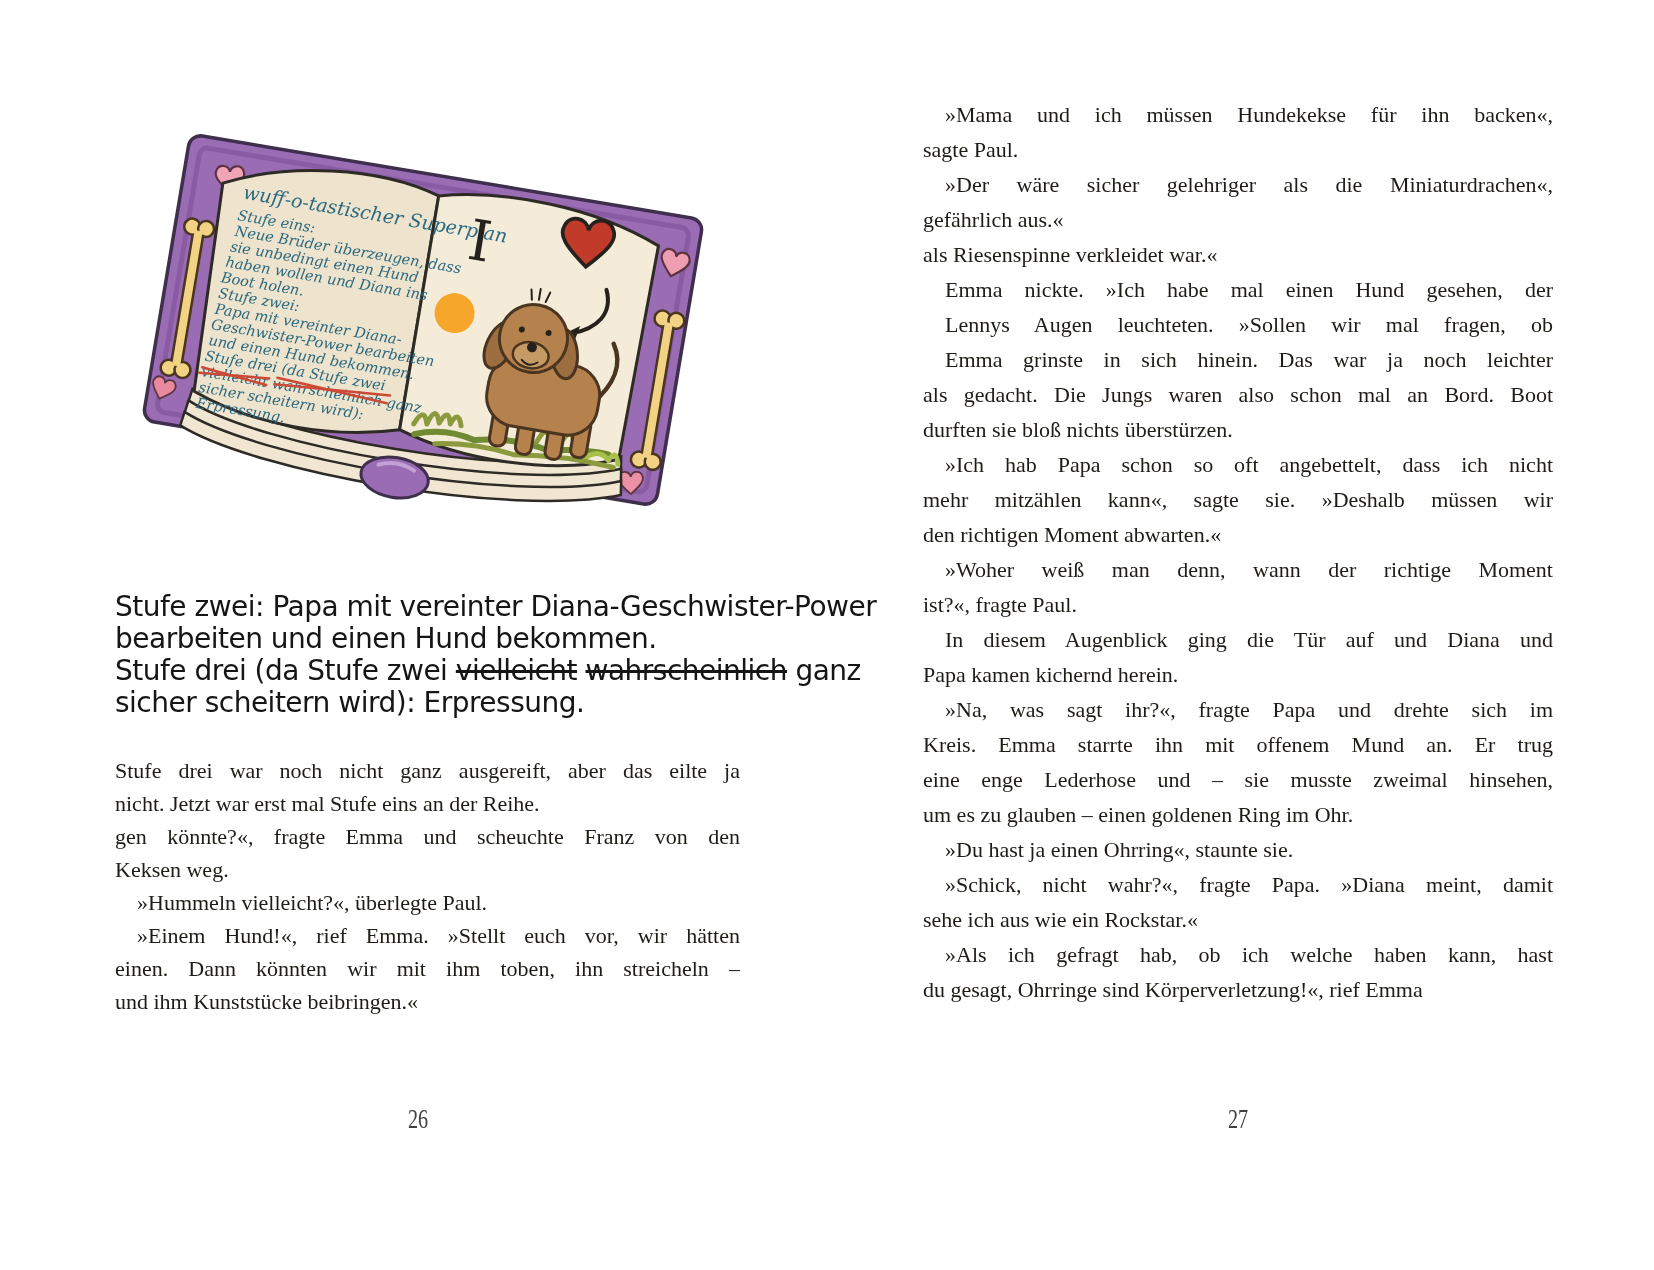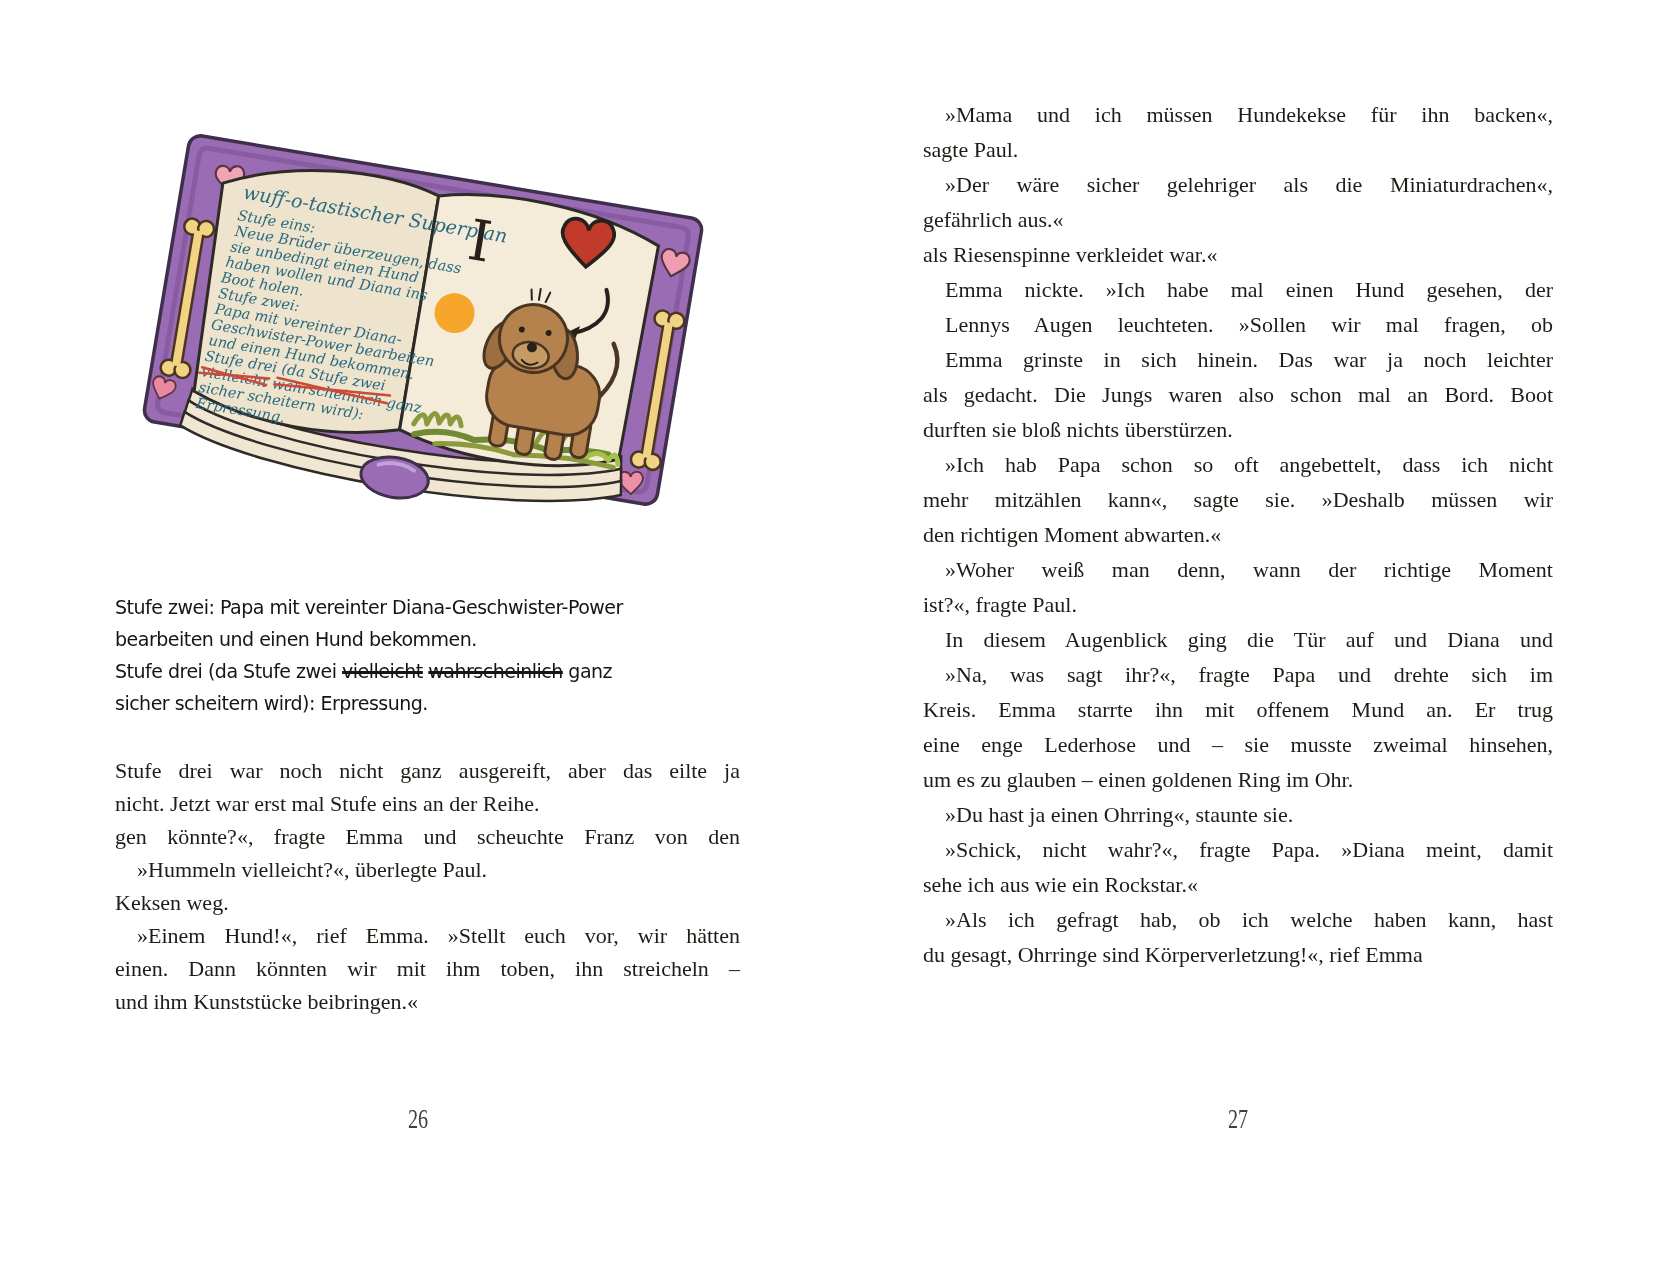--- a/index.html
+++ b/index.html
@@ -9,7 +9,7 @@
   #illustration{position:absolute;left:103px;top:80px;width:628px;height:460px;}
   
   #note{position:absolute;left:115px;top:591px;width:632px;
-        font-family:"DejaVu Sans",sans-serif;font-size:19px;letter-spacing:-0.5px;
+        font-family:"DejaVu Sans",sans-serif;font-size:28px;letter-spacing:-0.5px;
         line-height:32px;color:#151515;}
   .note-line{white-space:nowrap;}
   .strike{text-decoration:line-through;text-decoration-thickness:2.5px;}

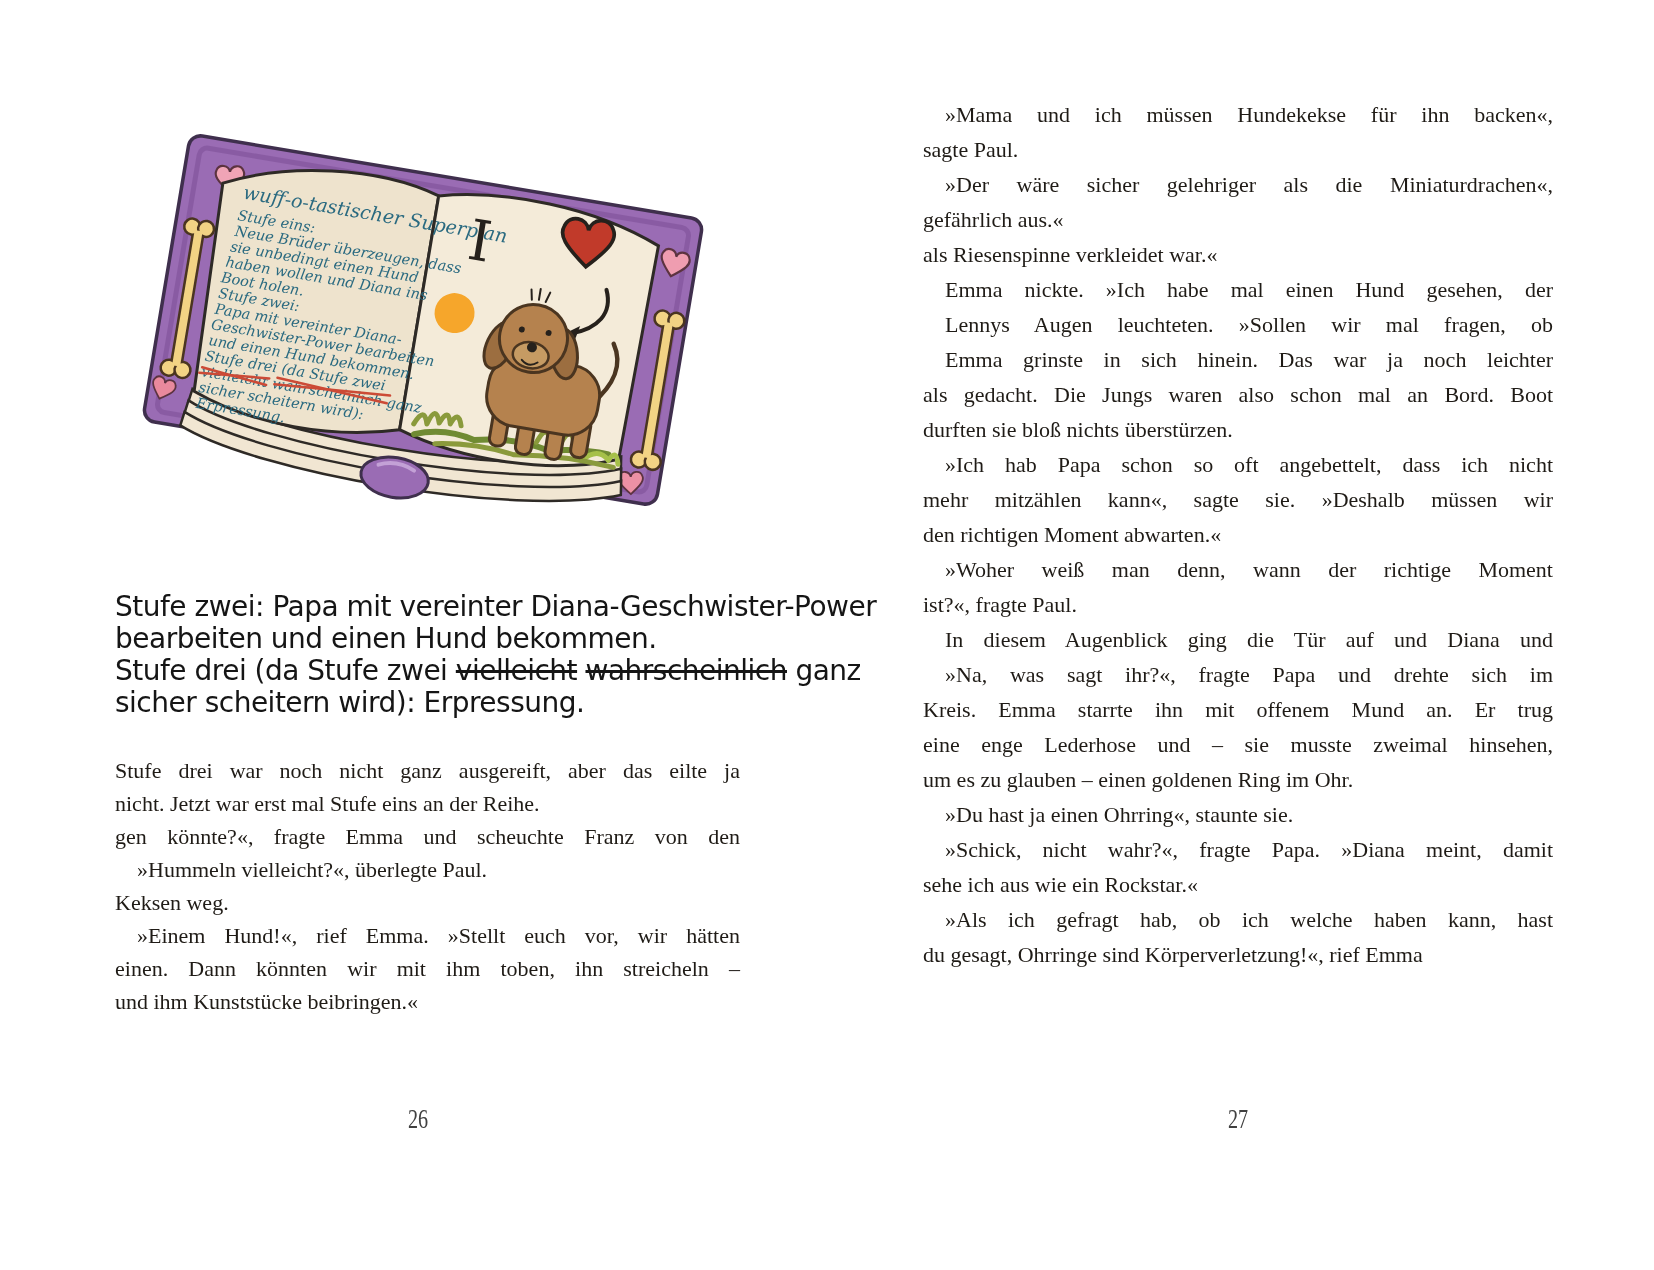--- a/index.html
+++ b/index.html
@@ -176,6 +176,7 @@
       <div class="pline indent">»Woher weiß man denn, wann der richtige Moment</div>
       <div class="pline last">ist?«, fragte Paul.</div>
       <div class="pline indent">In diesem Augenblick ging die Tür auf und Diana und</div>
+      <div class="pline last">Papa kamen kichernd herein.</div>
       <div class="pline indent">»Na, was sagt ihr?«, fragte Papa und drehte sich im</div>
       <div class="pline">Kreis. Emma starrte ihn mit offenem Mund an. Er trug</div>
       <div class="pline">eine enge Lederhose und – sie musste zweimal hinsehen,</div>

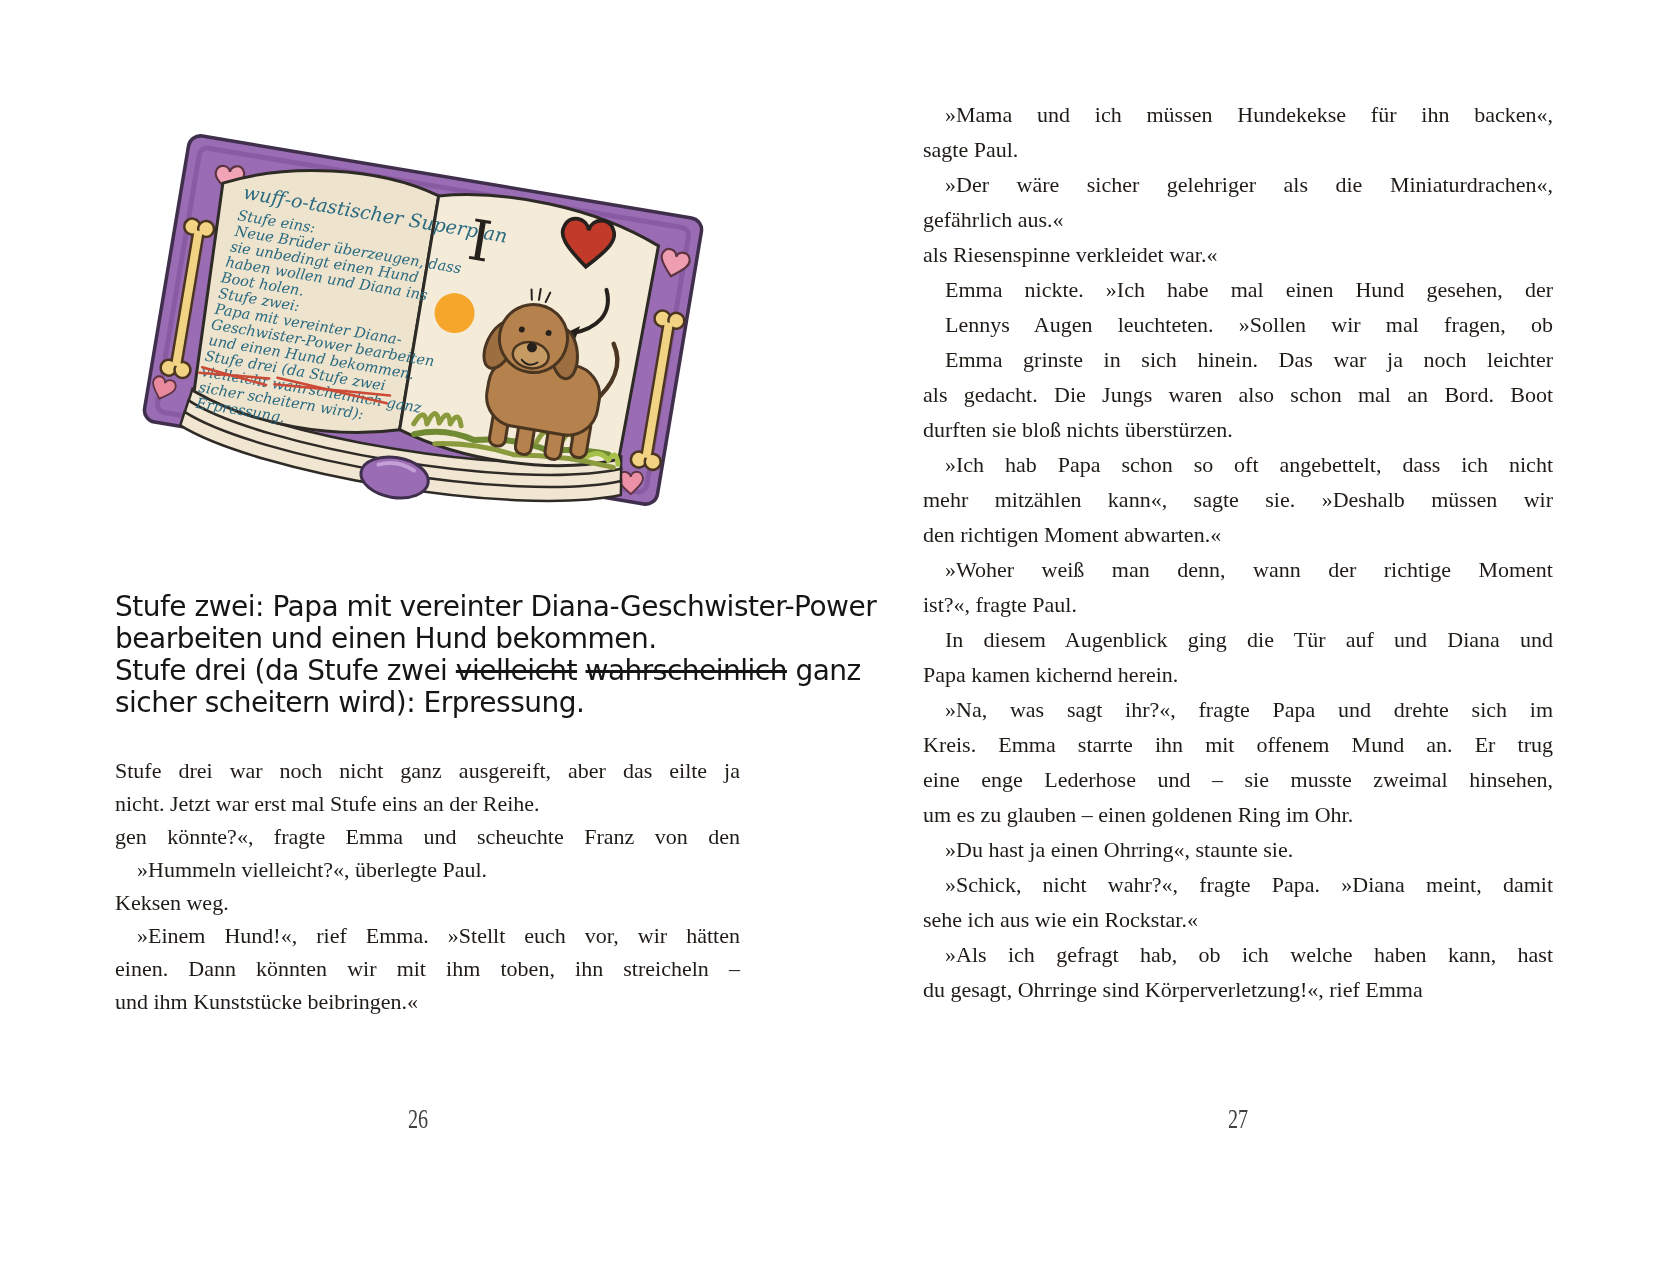--- a/index.html
+++ b/index.html
@@ -152,8 +152,8 @@
       <div class="pline">Stufe drei war noch nicht ganz ausgereift, aber das eilte ja</div>
       <div class="pline last">nicht. Jetzt war erst mal Stufe eins an der Reihe.</div>
       <div class="pline">gen könnte?«, fragte Emma und scheuchte Franz von den</div>
+      <div class="pline last">Keksen weg.</div>
       <div class="pline indent last">»Hummeln vielleicht?«, überlegte Paul.</div>
-      <div class="pline last">Keksen weg.</div>
       <div class="pline indent">»Einem Hund!«, rief Emma. »Stellt euch vor, wir hätten</div>
       <div class="pline">einen. Dann könnten wir mit ihm toben, ihn streicheln –</div>
       <div class="pline last">und ihm Kunststücke beibringen.«</div>

